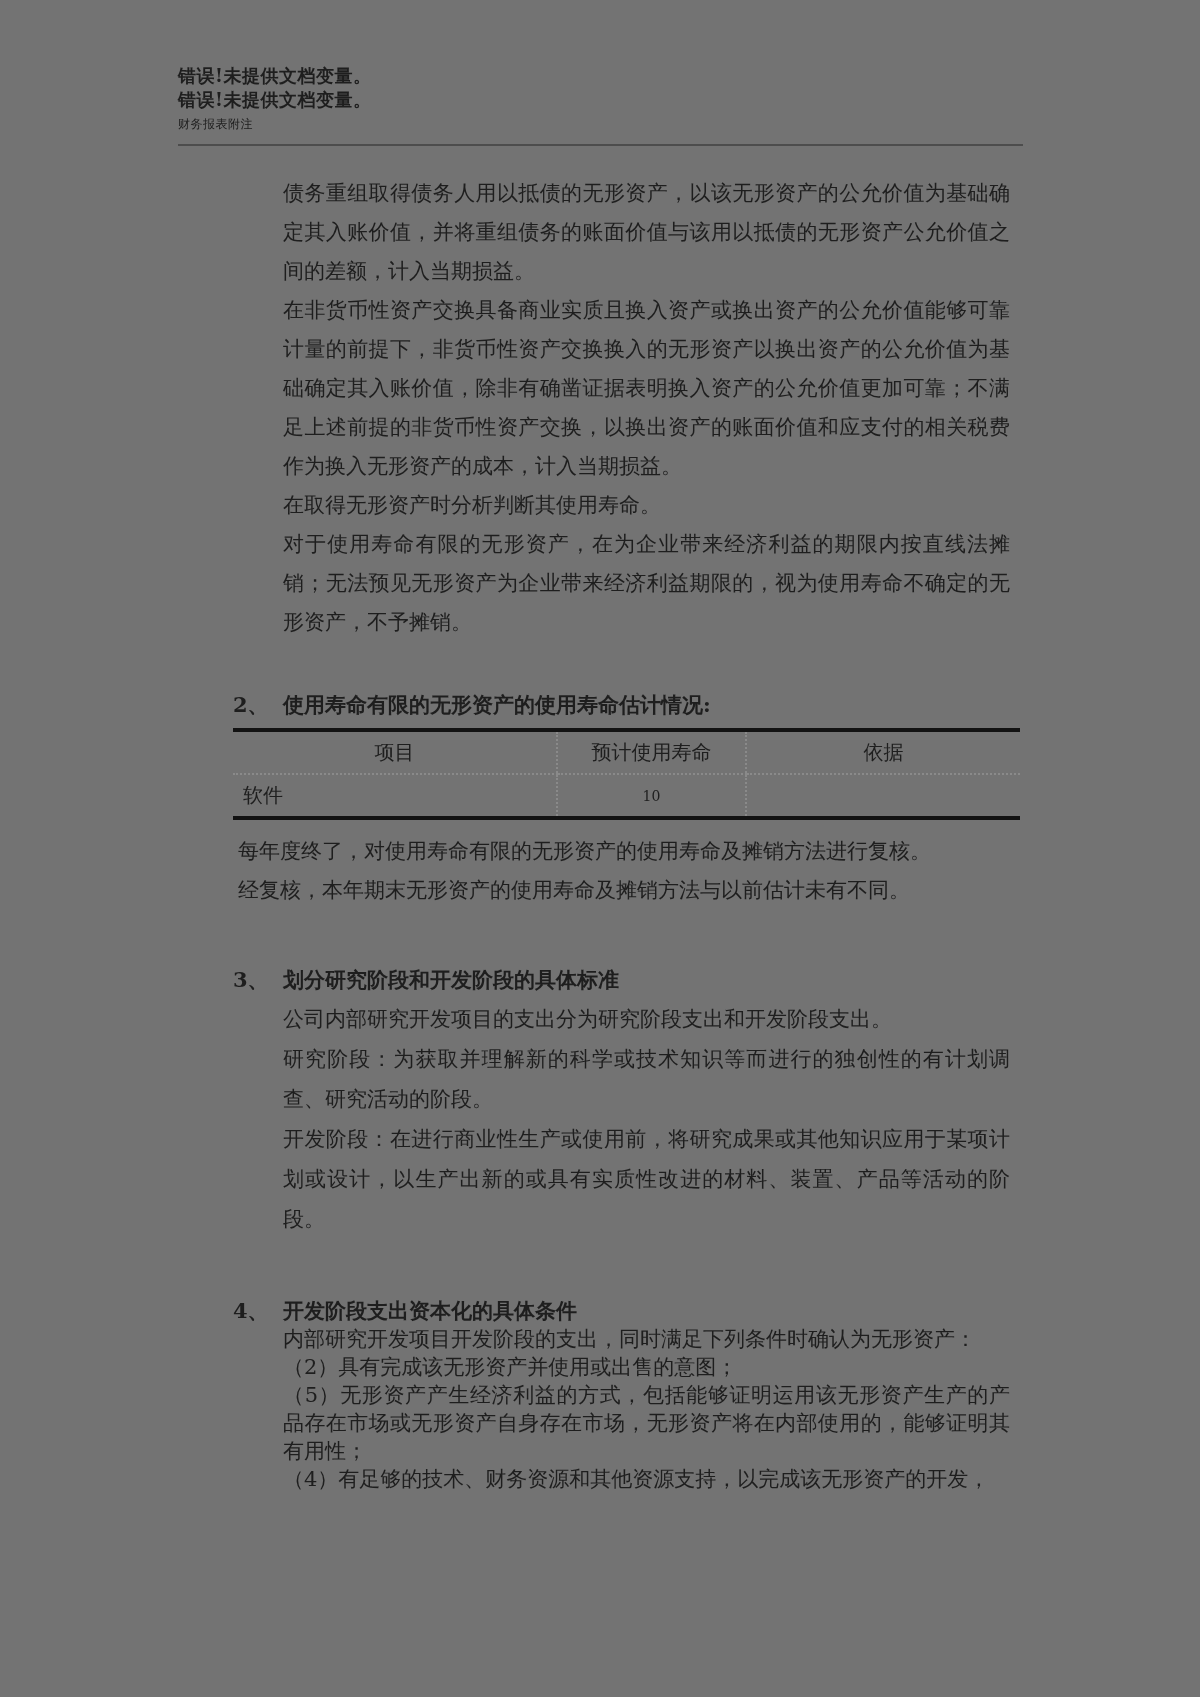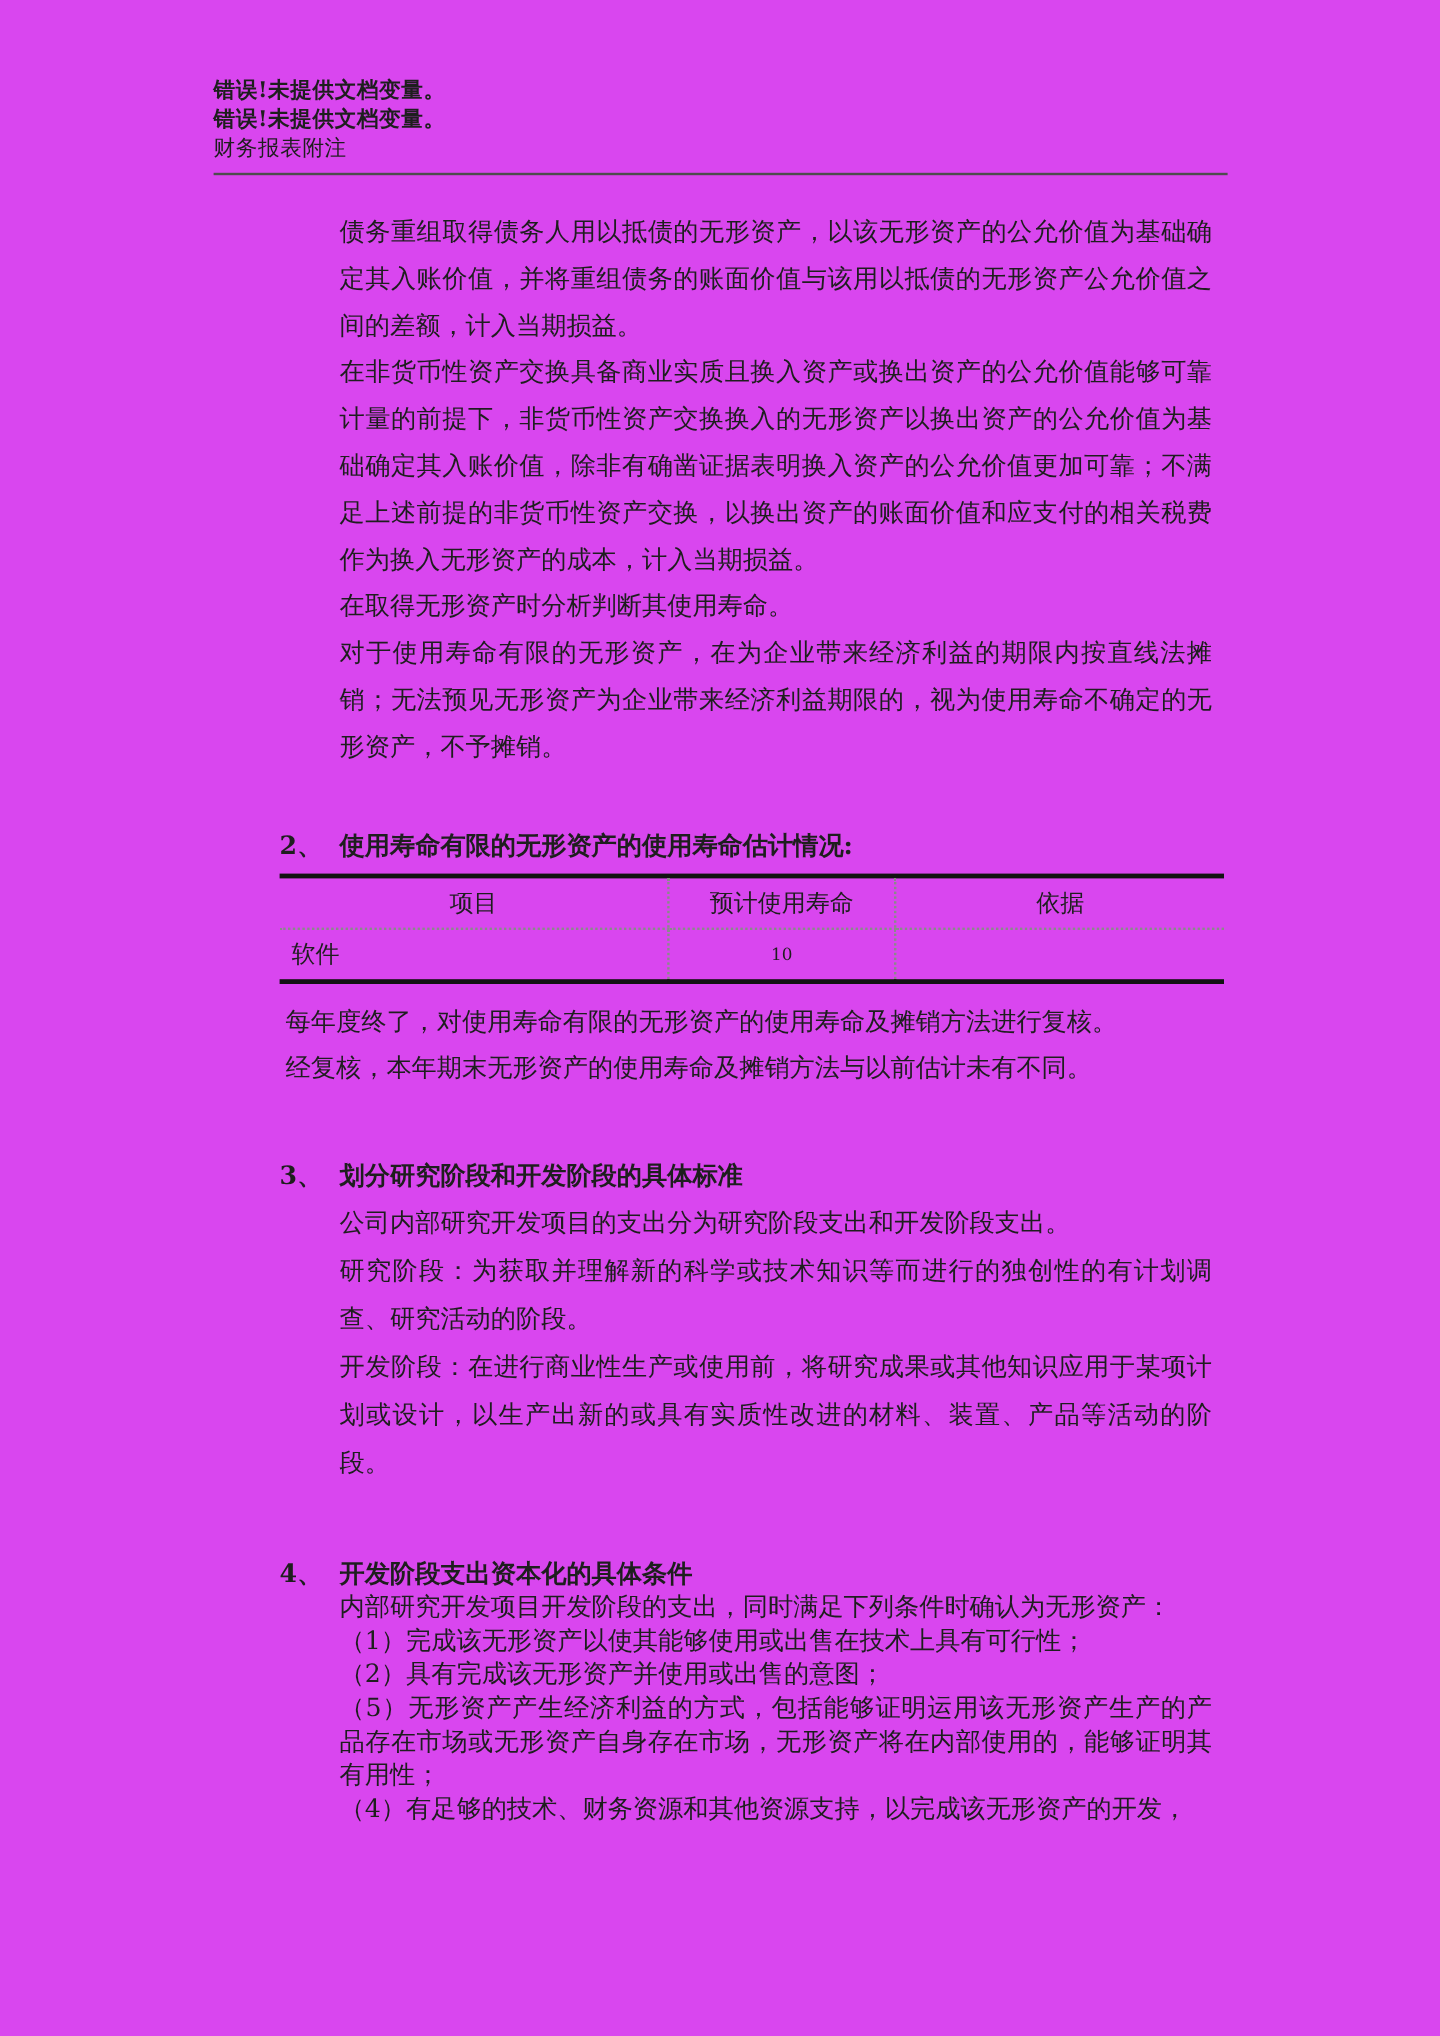--- a/index.html
+++ b/index.html
@@ -9,7 +9,7 @@
     position:relative;
     width:1200px; height:1697px;
     margin:0 auto;
-    background:#d946ef;
+    background:#737373;
     font-family:"DejaVu Serif","Liberation Serif",serif;
     color:#1e1e1e;
     overflow:hidden;

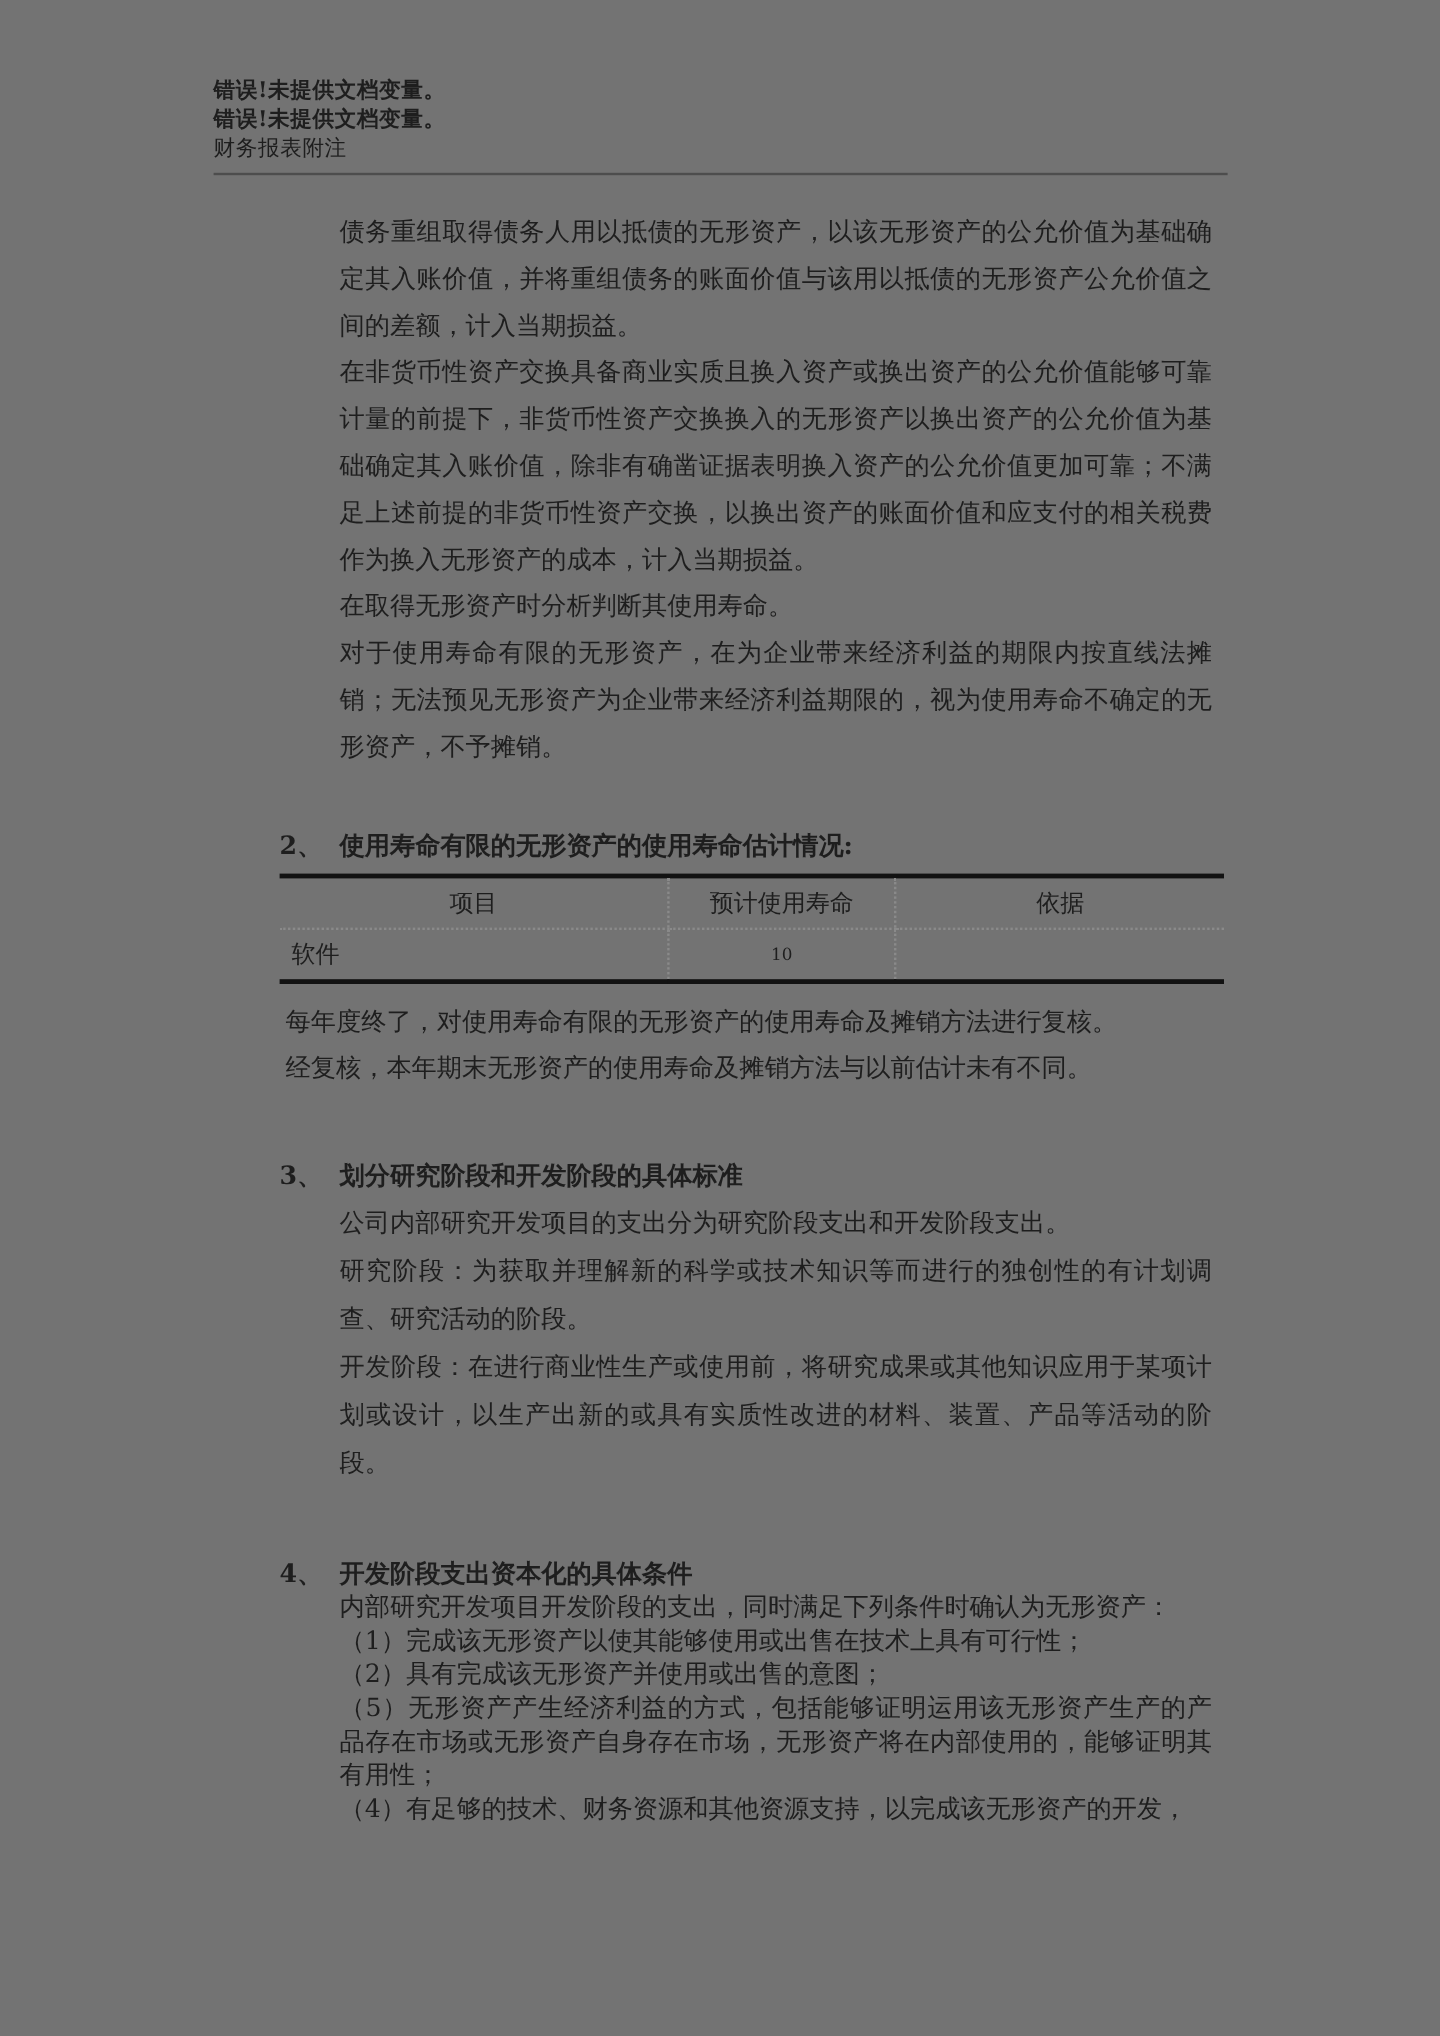--- a/index.html
+++ b/index.html
@@ -17,7 +17,7 @@
   
   .doc-header { position:absolute; left:178px; top:64px; }
   .doc-header .hline { font-size:18px; line-height:24px; font-weight:bold; letter-spacing:0.5px; }
-  .doc-header .hsub  { font-size:18px; line-height:24px; font-weight:normal; letter-spacing:0.5px; }
+  .doc-header .hsub  { font-size:12px; line-height:24px; font-weight:normal; letter-spacing:0.5px; }
   .header-rule { position:absolute; left:178px; top:144px; width:845px; height:2px; background:#4d4d4d; }
   
   .body-col { position:absolute; left:283px; top:174px; width:727px; font-size:21px; }

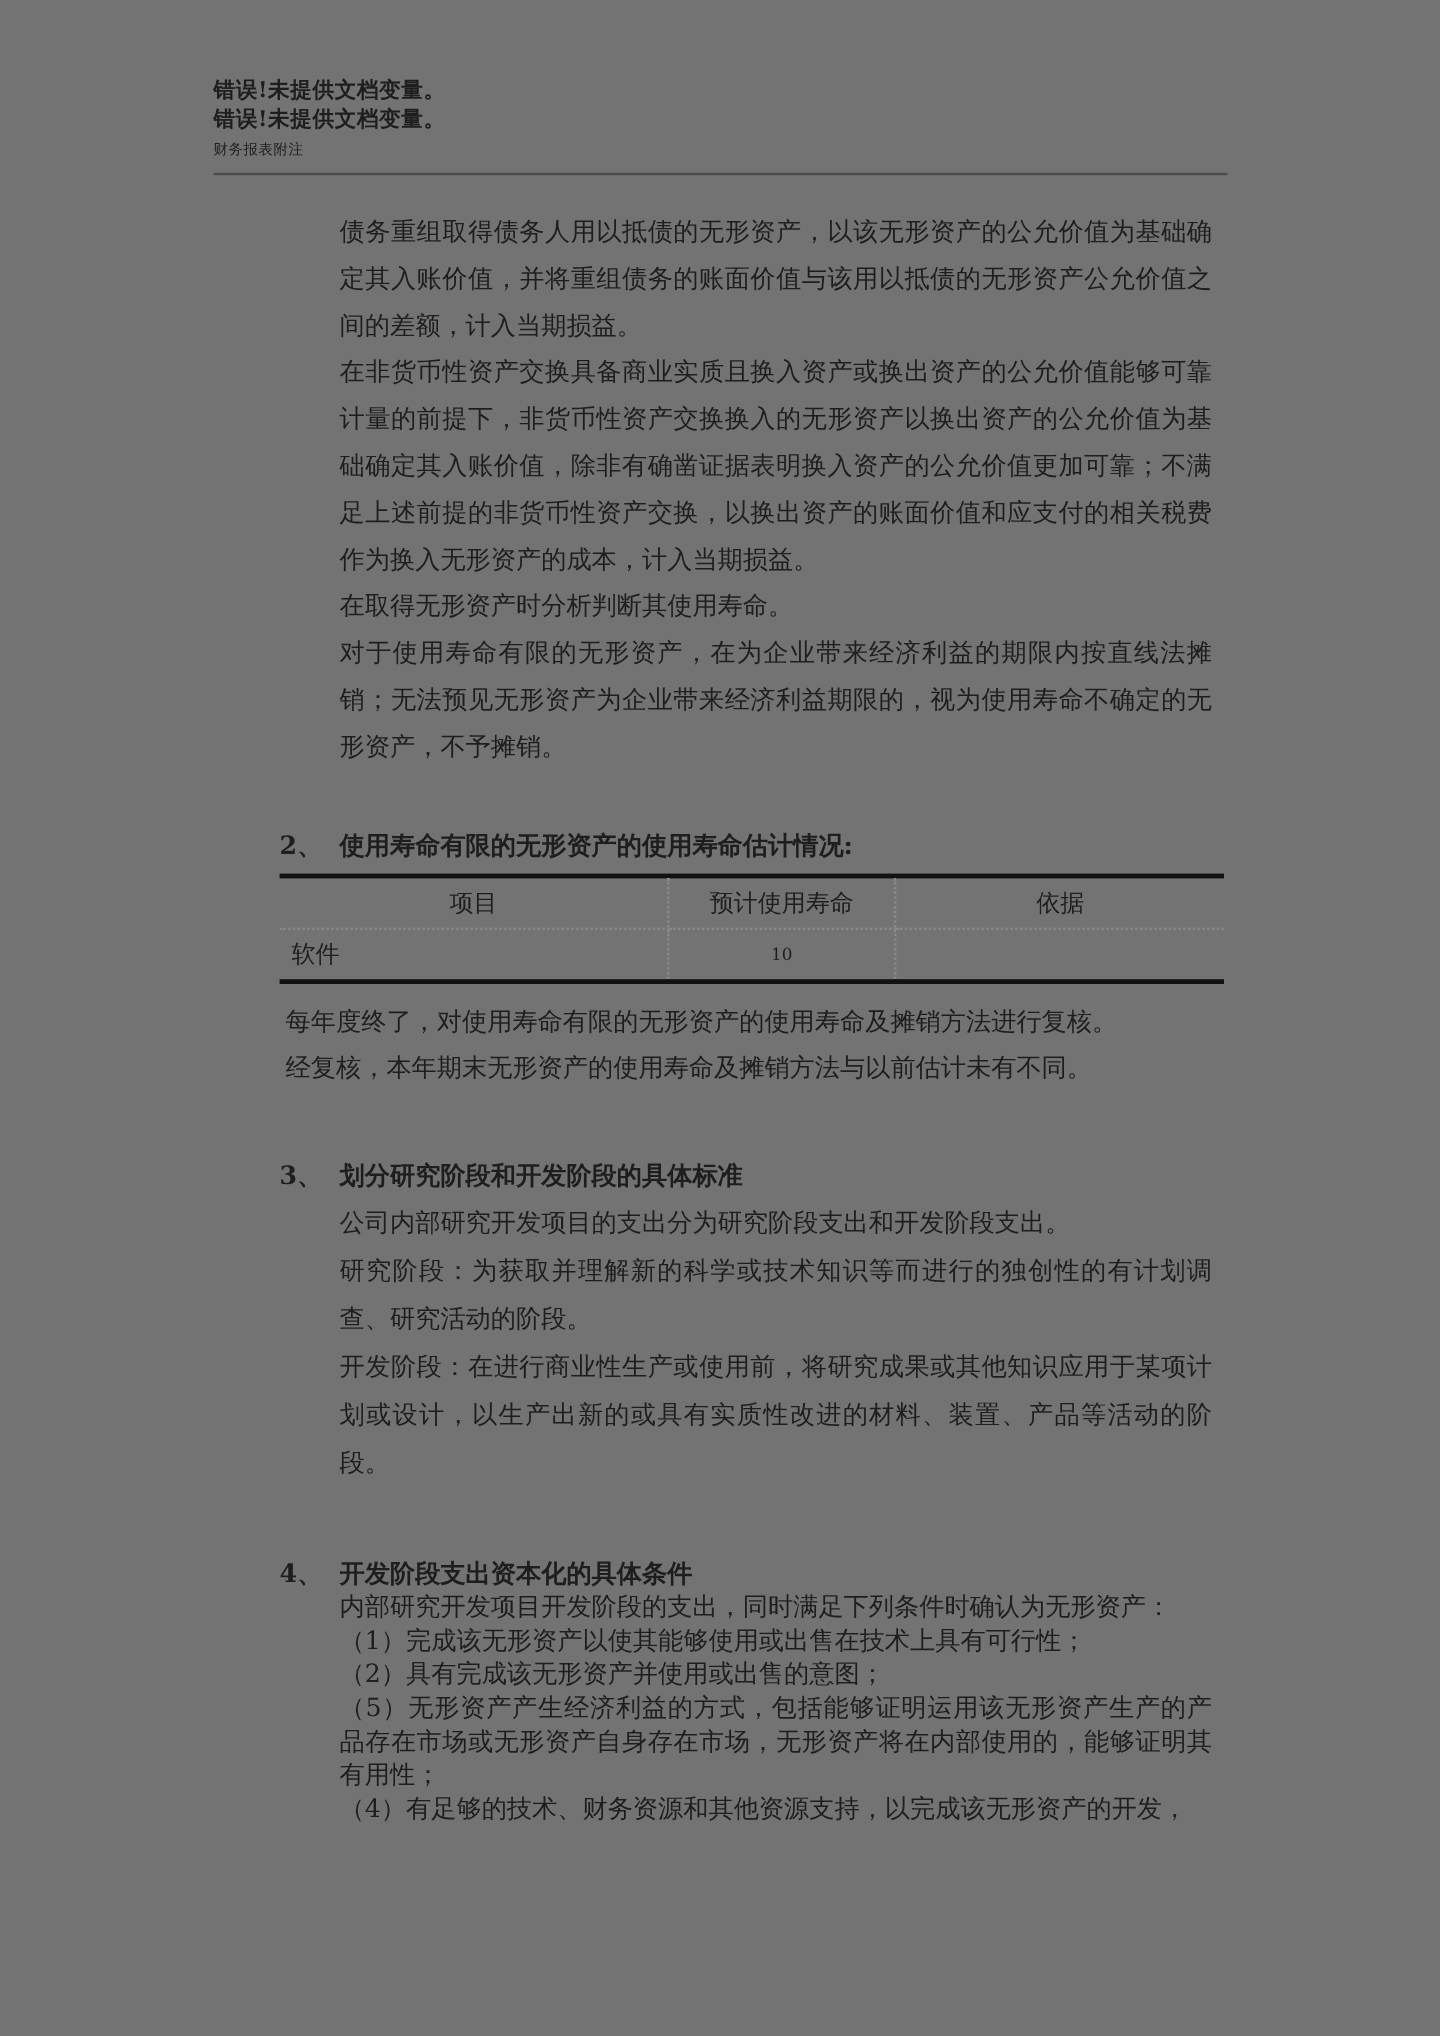--- a/index.html
+++ b/index.html
@@ -118,7 +118,6 @@
         <span class="sec-title">开发阶段支出资本化的具体条件</span>
       </div>
       <p class="para">内部研究开发项目开发阶段的支出，同时满足下列条件时确认为无形资产：</p>
-      <p class="para">（1）完成该无形资产以使其能够使用或出售在技术上具有可行性；</p>
       <p class="para">（2）具有完成该无形资产并使用或出售的意图；</p>
       <p class="para">（5）无形资产产生经济利益的方式，包括能够证明运用该无形资产生产的产品存在市场或无形资产自身存在市场，无形资产将在内部使用的，能够证明其有用性；</p>
       <p class="para">（4）有足够的技术、财务资源和其他资源支持，以完成该无形资产的开发，</p>

